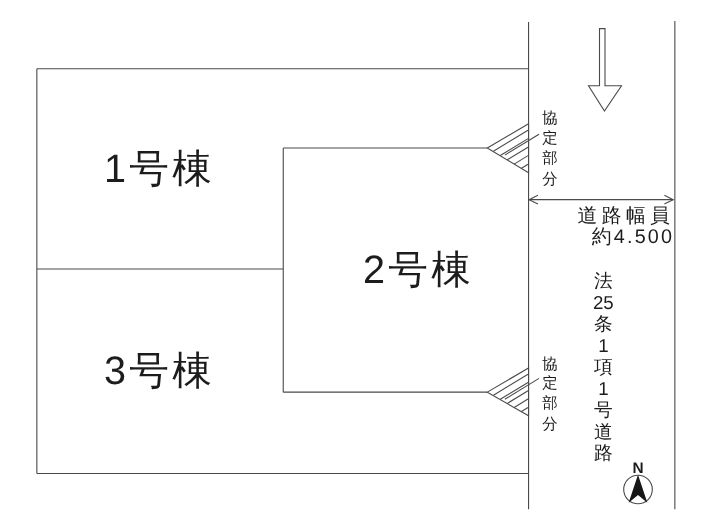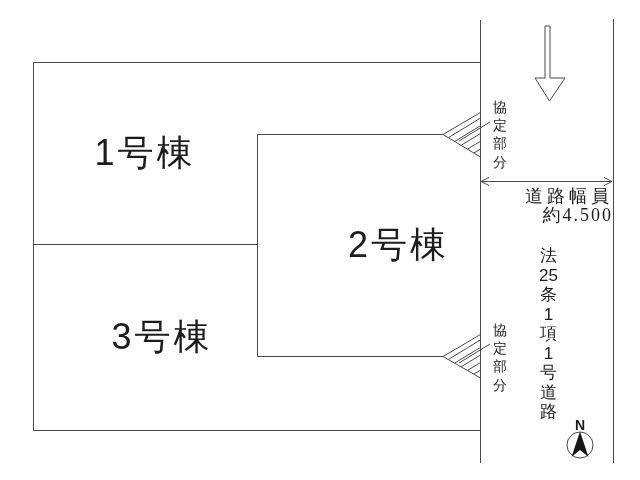--- a/index.html
+++ b/index.html
@@ -38,7 +38,7 @@
     color:var(--text);
   }
   .road-width .t1{font-size:18px;letter-spacing:4px;}
-  .road-width .t2{font-size:18px;letter-spacing:2px;font-family:Liberation Serif, serif;}
+  .road-width .t2{font-size:18px;letter-spacing:2px;}
 
   .vtext{
     display:flex;flex-direction:column;align-items:center;

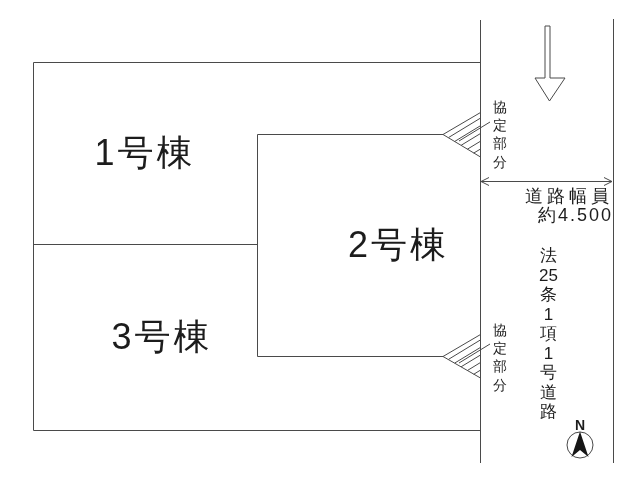--- a/index.html
+++ b/index.html
@@ -119,7 +119,7 @@
 
   <div class="abs lot-label" style="left:33px;top:245px;width:224px;height:185px;margin-left:17px;">3号棟</div>
 
-  <div class="abs lot-label" style="left:257px;top:134px;width:223px;height:222px;padding-left:30px;">2号棟</div>
+  <div class="abs lot-label" style="left:239px;top:134px;width:223px;height:222px;padding-left:30px;">2号棟</div>
 
   <div class="abs road-width">
     <div class="t1">道路幅員</div>

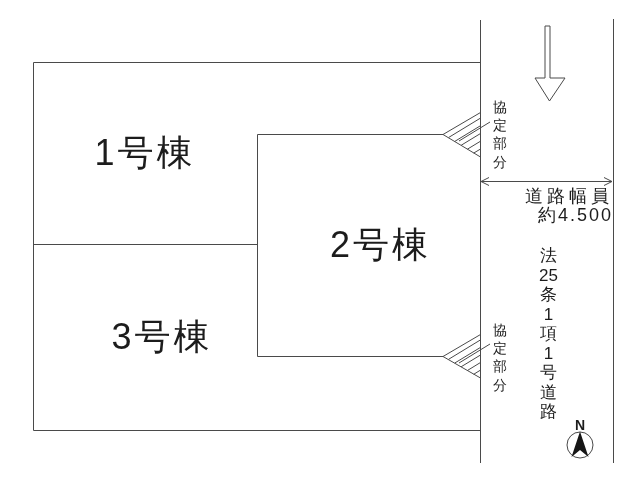--- a/index.html
+++ b/index.html
@@ -117,7 +117,7 @@
 
   <div class="abs lot-label" style="left:33px;top:62px;width:224px;height:183px;">1号棟</div>
 
-  <div class="abs lot-label" style="left:33px;top:245px;width:224px;height:185px;margin-left:17px;">3号棟</div>
+  <div class="abs lot-label" style="left:33px;top:245px;width:224px;height:185px;">3号棟</div>
 
   <div class="abs lot-label" style="left:239px;top:134px;width:223px;height:222px;padding-left:30px;">2号棟</div>
 

